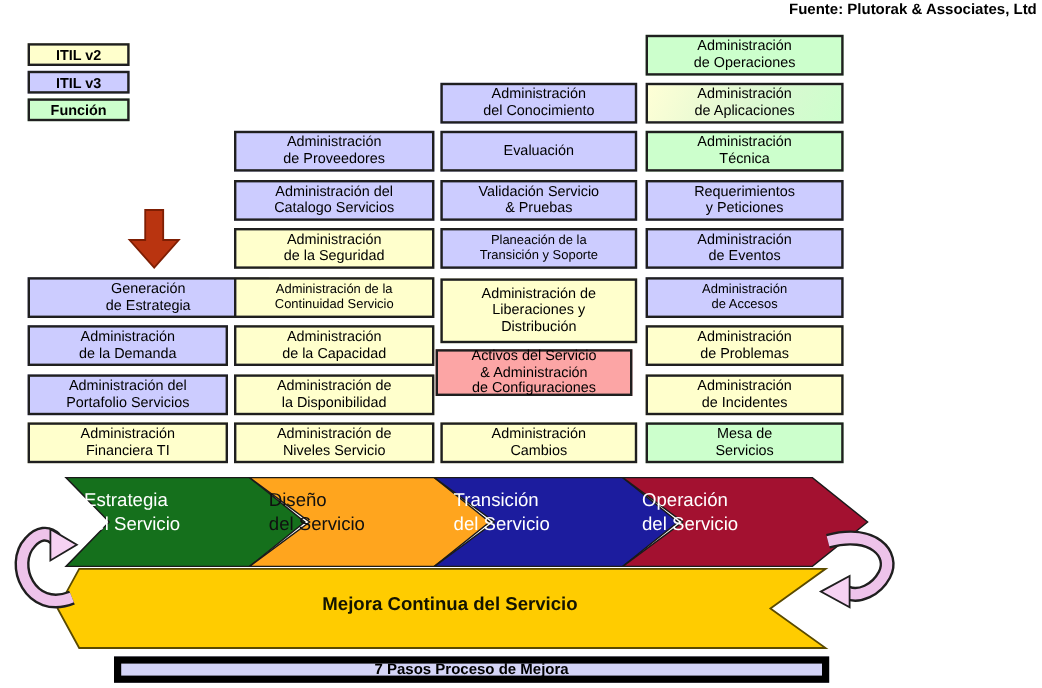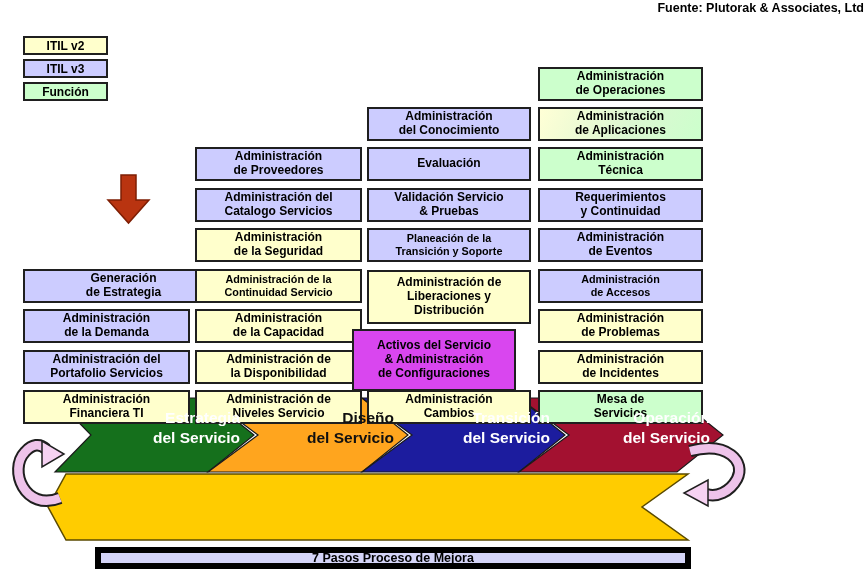--- a/index.html
+++ b/index.html
@@ -8,8 +8,8 @@
   #shapes{position:absolute;left:0;top:0;width:868px;height:573px;}
   .box{position:absolute;border:2px solid #1f1f1f;box-sizing:border-box;
        display:flex;align-items:center;justify-content:center;text-align:center;
-       font-weight:bold;font-size:12px;line-height:1.16;color:#000;
-       white-space:pre-line;padding:1px 2px;margin-top:38px;}
+       font-weight:normal;font-size:12px;line-height:1.16;color:#000;
+       white-space:pre-line;padding:1px 2px;}
   .sm{font-size:10.8px;}
   .legend-box{position:absolute;left:23px;width:85px;height:19px;border:2px solid #1f1f1f;
        box-sizing:border-box;display:flex;align-items:center;justify-content:center;

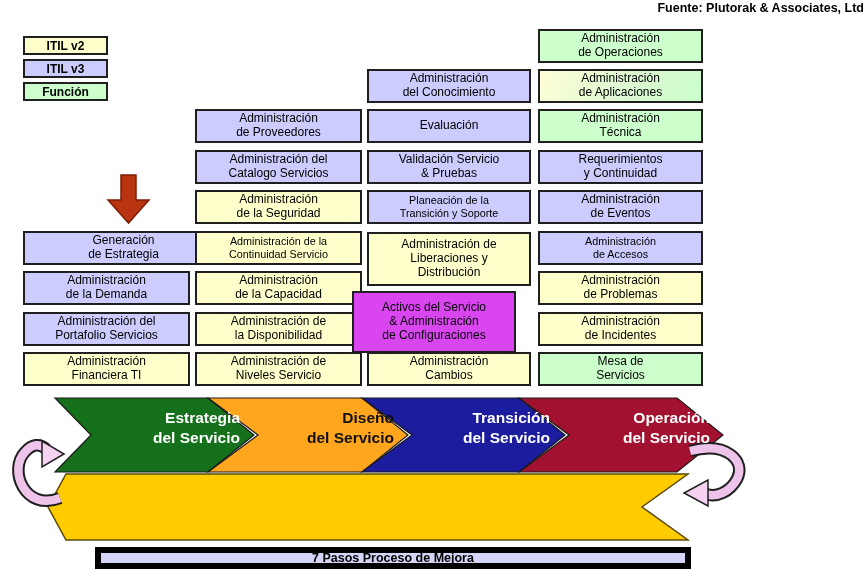--- a/index.html
+++ b/index.html
@@ -101,7 +101,7 @@
   <div class="box" style="left: 538px; top: 109px; width: 165px; height: 34px; background: rgb(204, 255, 204);">Administración
 Técnica</div>
   <div class="box" style="left: 538px; top: 150px; width: 165px; height: 34px; background: rgb(204, 204, 255);">Requerimientos
-y Continuidad</div>
+y Peticiones</div>
   <div class="box" style="left: 538px; top: 190px; width: 165px; height: 34px; background: rgb(204, 204, 255);">Administración
 de Eventos</div>
   <div class="box sm" style="left: 538px; top: 231px; width: 165px; height: 34px; background: rgb(204, 204, 255);">Administración

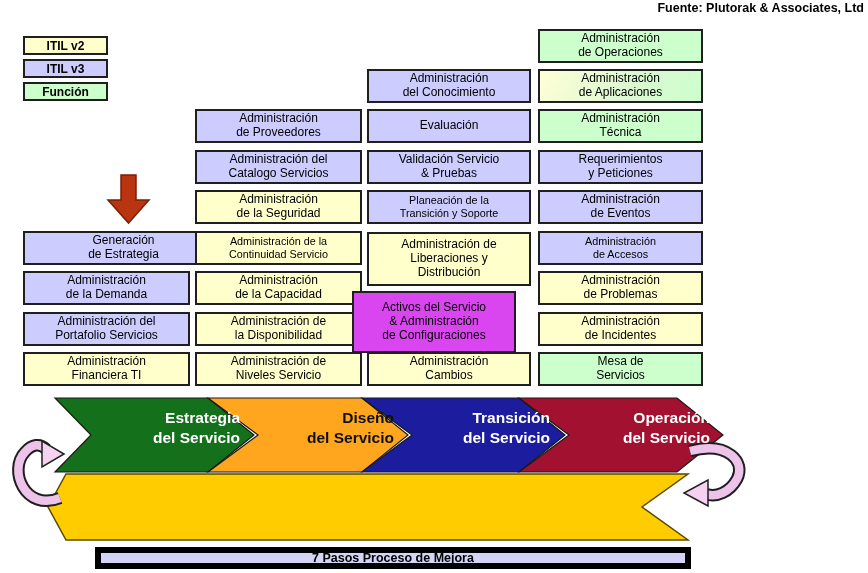--- a/index.html
+++ b/index.html
@@ -88,7 +88,7 @@
   <div class="box" style="left: 367px; top: 232px; width: 164px; height: 54px; background: rgb(255, 255, 204);">Administración de
 Liberaciones y
 Distribución</div>
-  <div class="box" style="left: 352px; top: 291px; width: 164px; height: 62px; background: #d946ef;">Activos del Servicio
+  <div class="box" style="left: 363px; top: 291px; width: 164px; height: 39px; background: #fca5a5;">Activos del Servicio
 &amp; Administración
 de Configuraciones</div>
   <div class="box" style="left: 367px; top: 352px; width: 164px; height: 34px; background: rgb(255, 255, 204);">Administración

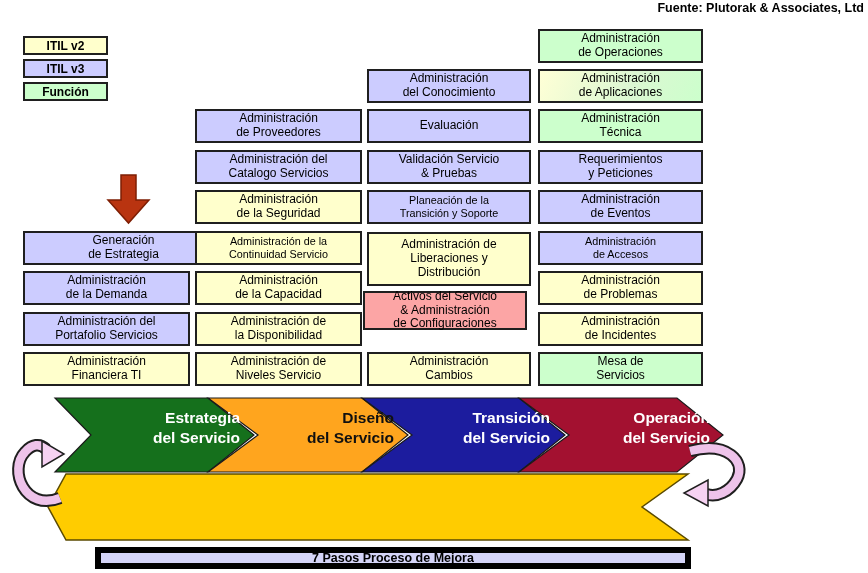--- a/index.html
+++ b/index.html
@@ -14,7 +14,7 @@
   .legend-box{position:absolute;left:23px;width:85px;height:19px;border:2px solid #1f1f1f;
        box-sizing:border-box;display:flex;align-items:center;justify-content:center;
        font-weight:bold;font-size:12px;color:#000;}
-  .stage-label{position:absolute;top:401px;text-align:right;font-weight:bold;
+  .stage-label{position:absolute;top:401px;text-align:left;font-weight:normal;
        font-size:15.5px;line-height:20px;padding-top:7px;white-space:pre-line;}
   .banner-label{position:absolute;left:95px;top:495px;width:560px;text-align:center;
        font-weight:bold;font-size:15.5px;}

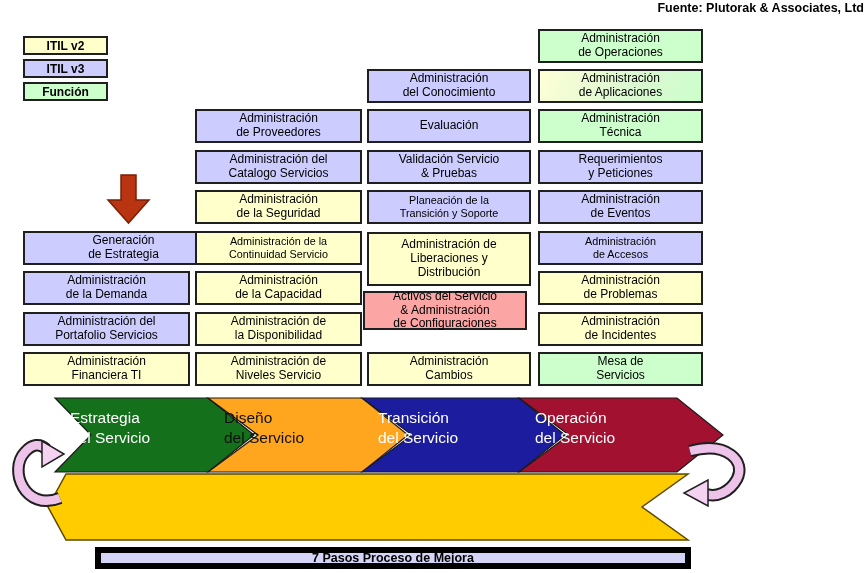--- a/index.html
+++ b/index.html
@@ -122,6 +122,7 @@
   <div class="stage-label" style="left: 535px; width: 175px; color: rgb(255, 255, 255);">Operación
 del Servicio</div>
 
+  <div class="banner-label" style="color: rgb(20, 20, 0);">Mejora Continua del Servicio</div>
 
   <div class="steps-bar" style="background: rgb(212, 212, 247);">7 Pasos Proceso de Mejora</div>
 

